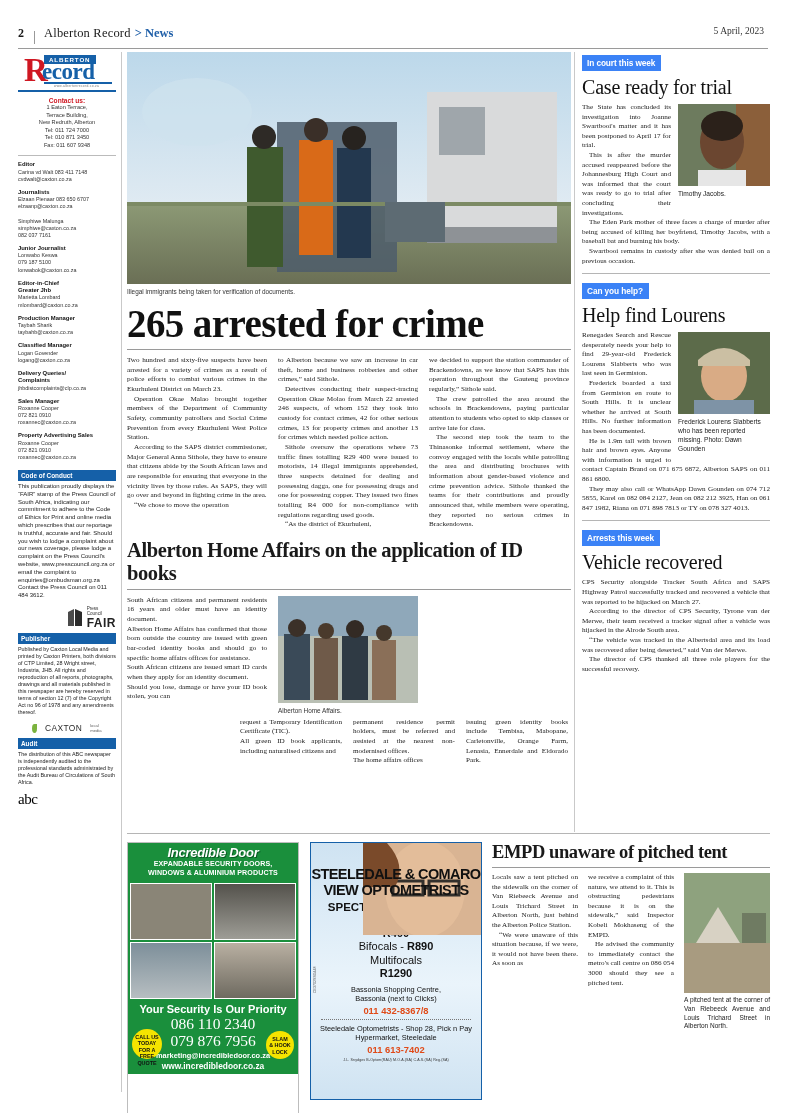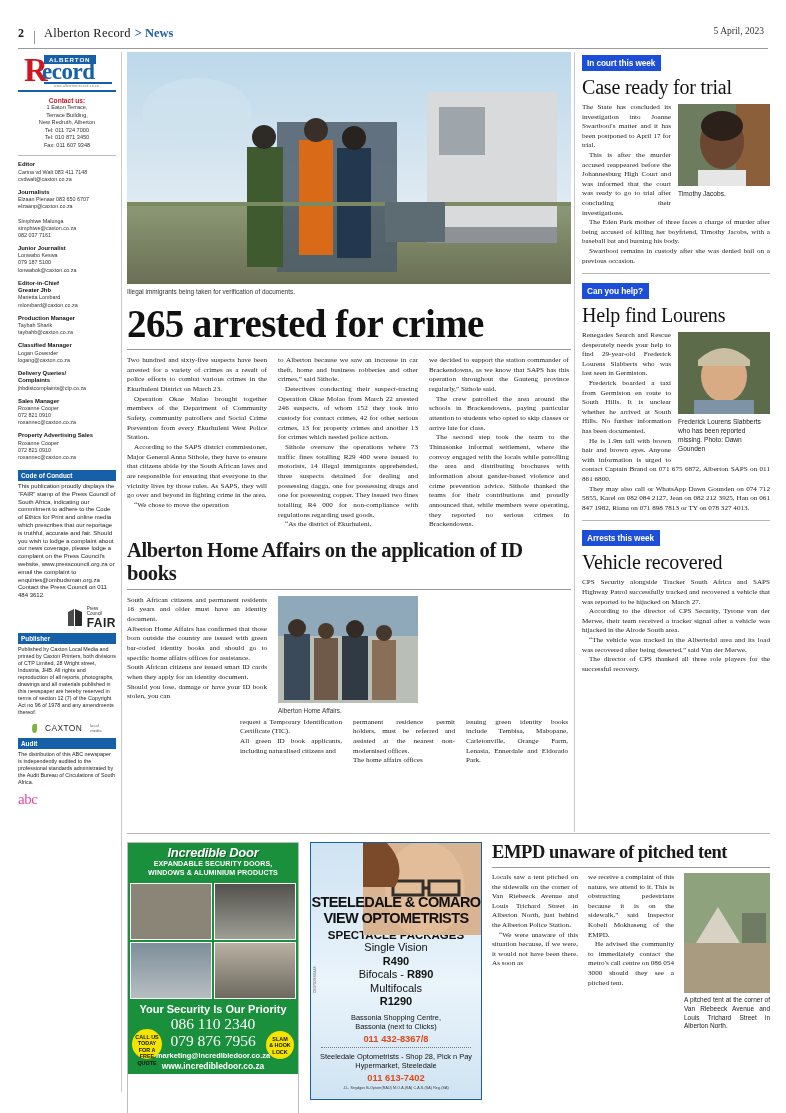--- a/index.html
+++ b/index.html
@@ -113,7 +113,7 @@
   
   .rail { position: absolute; left: 582px; top: 52px; width: 188px; }
   .kicker {
-    background: #1d4ed8; color: #fff; font-family: "Liberation Sans", sans-serif;
+    background: #3b82f6; color: #fff; font-family: "Liberation Sans", sans-serif;
     font-weight: bold; font-size: 8.3px; padding: 3px 6px 3px 5px; display: inline-block;
     letter-spacing: -.1px;
   }

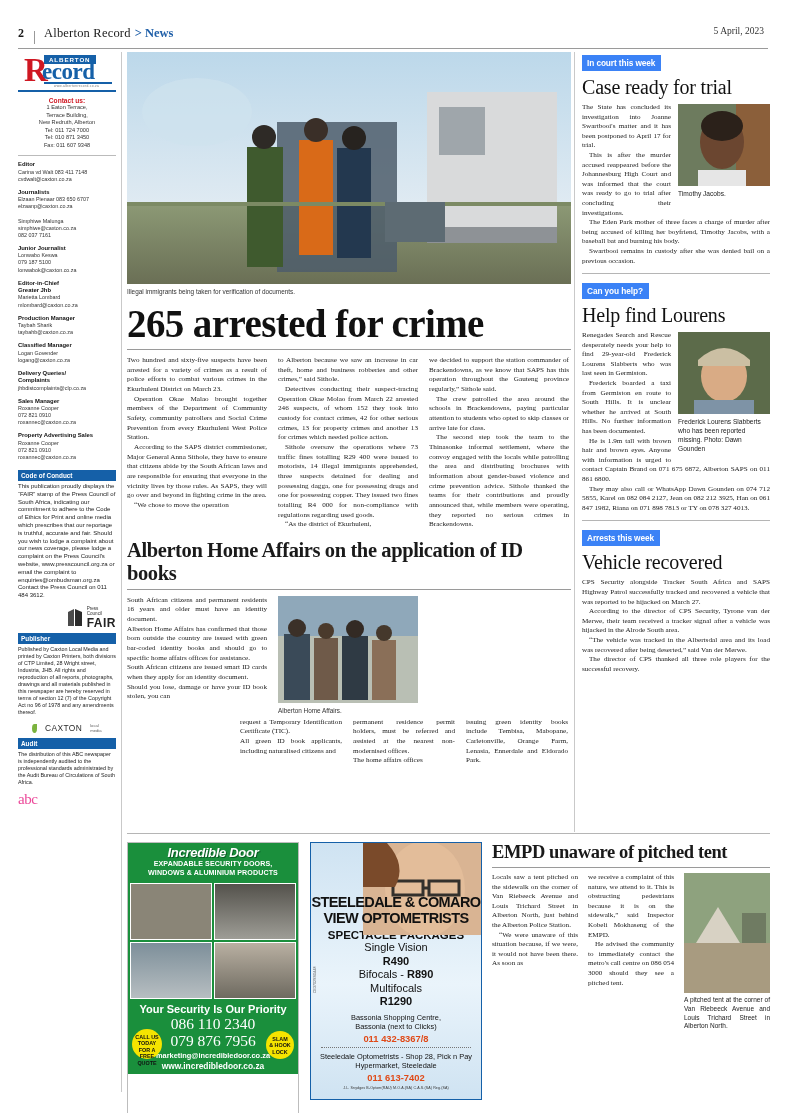--- a/index.html
+++ b/index.html
@@ -73,7 +73,7 @@
   .cax-sub { font-size: 4.2px; color: #666; }
   .audit-hd { background: #1560a8; color: #fff; font-weight: bold; font-size: 6.4px; padding: 2px 3px;}
   .audit-body { font-size: 5.4px; line-height: 7.0px; color: #222; padding-top: 2px;}
-  .abc-logo { font-family: "Liberation Serif", serif; font-size: 15px; color: #ec4899; margin-top: 5px; letter-spacing: -.5px;}
+  .abc-logo { font-family: "Liberation Serif", serif; font-size: 15px; color: #000000; margin-top: 5px; letter-spacing: -.5px;}
 
   
   .vrule-1 { position: absolute; left: 121px; top: 52px; width: 1px; height: 1040px; background: #c9c9c9; }

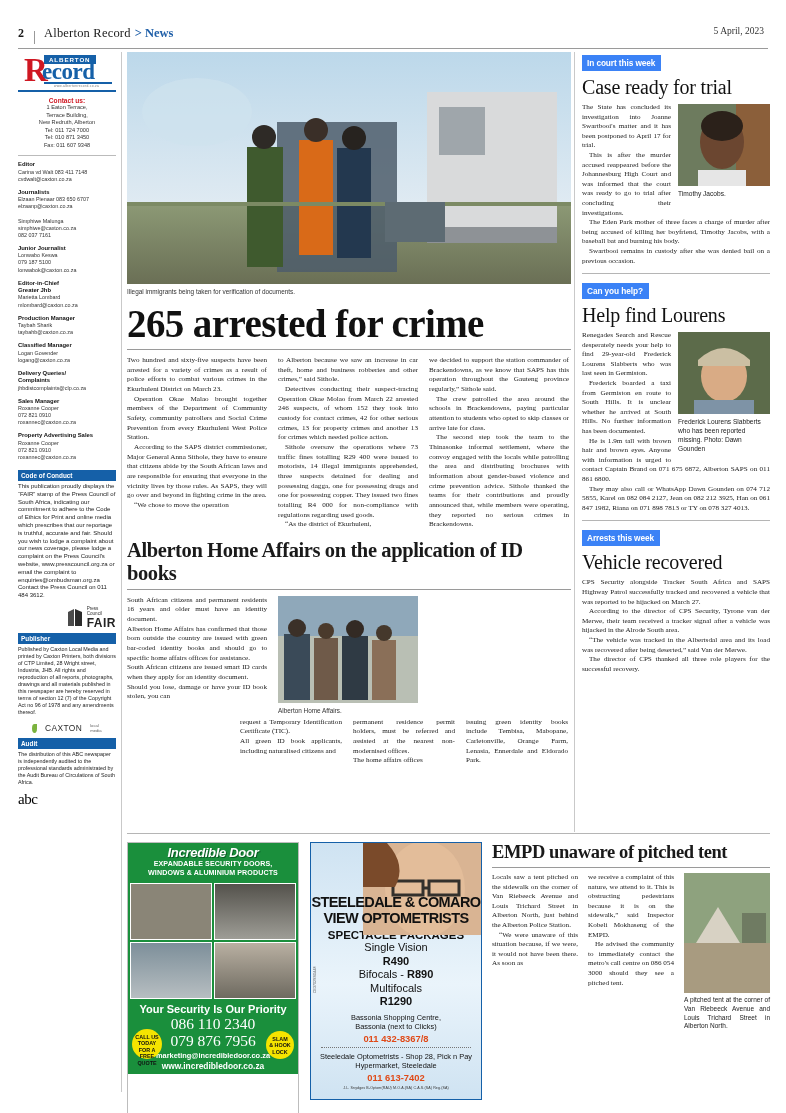--- a/index.html
+++ b/index.html
@@ -164,7 +164,7 @@
     position: relative; overflow: hidden; font-family: "Liberation Sans", sans-serif;
   }
   .opto-photo { position: absolute; right: 0; top: 0; width: 118px; height: 92px; background: linear-gradient(#d7b89c,#b98e6d);}
-  .opto-t1 { position: relative; text-align: center; font-weight: bold; font-size: 14.5px; line-height: 15.5px; padding-top: 52px; color: #111; letter-spacing: -.6px;}
+  .opto-t1 { position: relative; text-align: center; font-weight: bold; font-size: 14.5px; line-height: 15.5px; padding-top: 24px; color: #111; letter-spacing: -.6px;}
   .opto-t2 { text-align: center; font-weight: bold; font-size: 11.5px; color: #111; padding-top: 3px;}
   .opto-l { text-align: center; font-size: 11px; line-height: 13.5px; color: #111;}
   .opto-b { font-weight: bold; }

